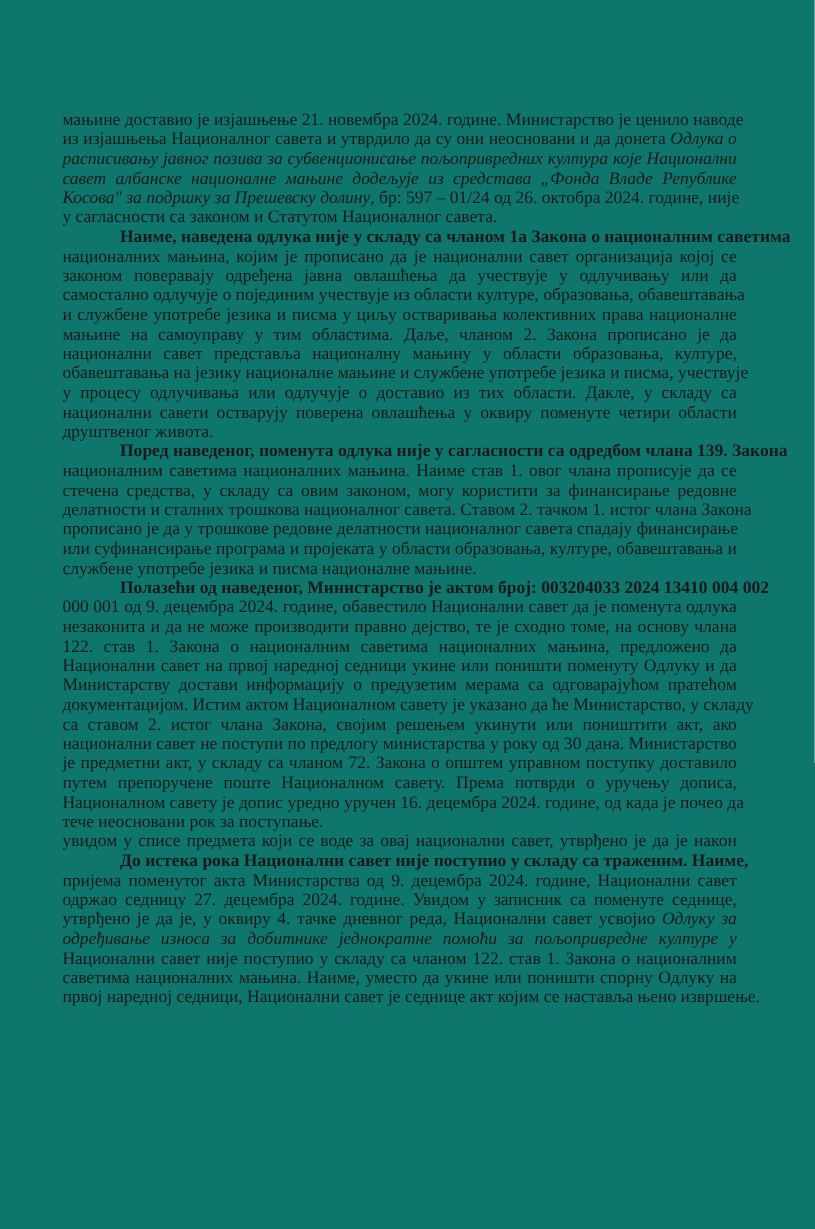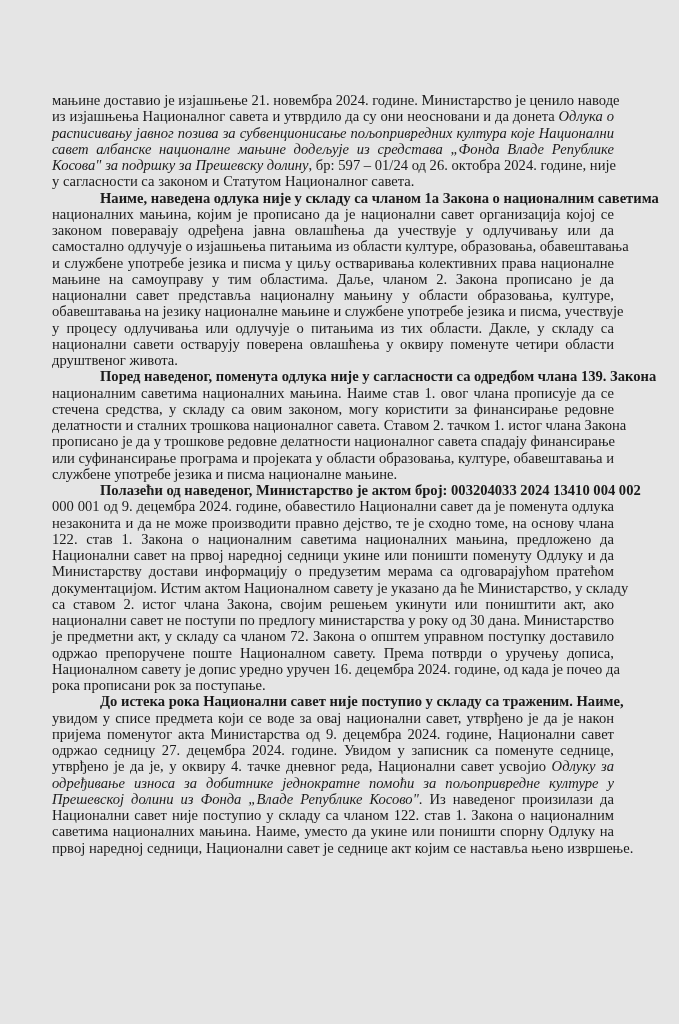--- a/index.html
+++ b/index.html
@@ -4,7 +4,7 @@
 <style>
   html, body { margin: 0; padding: 0; background: #ffffff; }
   body { width: 679px; height: 1024px; overflow: hidden; position: relative; }
-  .page { position: absolute; left: 0; top: 0; width: 679px; height: 1024px; background: #e5e5e5; }
+  .page { position: absolute; left: 0; top: 0; width: 679px; height: 1024px; background: #0f766e; }
   .text-block {
     position: absolute; left: 52px; top: 92px; width: 562px;
     font-family: "Liberation Serif", serif; font-size: 14.6px; color: #1a1a1a;

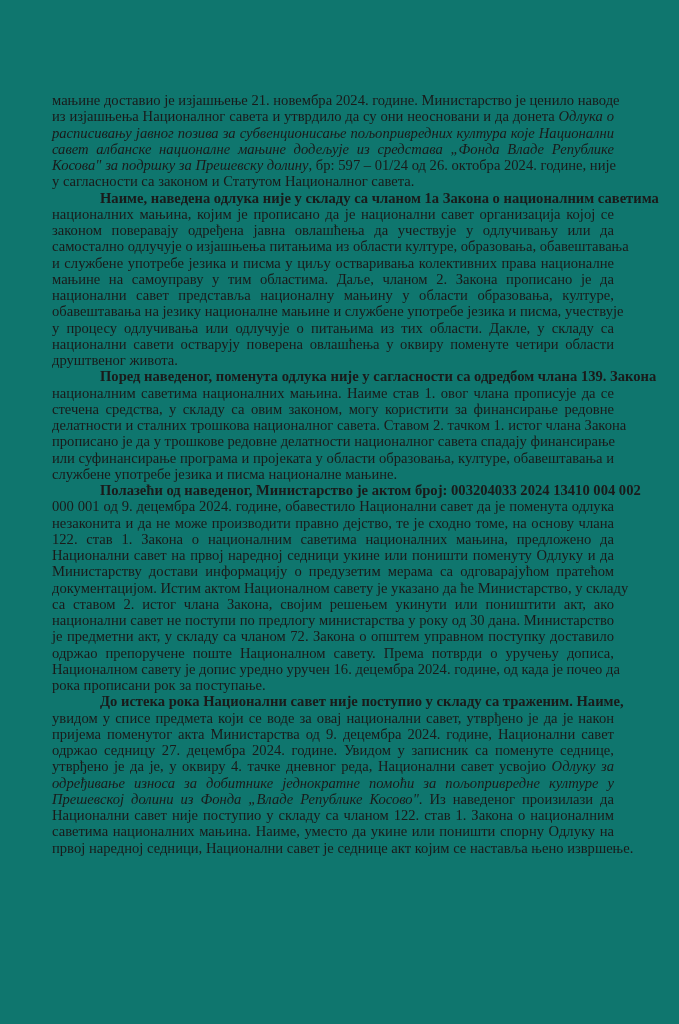--- a/index.html
+++ b/index.html
@@ -35,7 +35,7 @@
         <span class="line indent"><span>Наиме, наведена одлука није у складу са чланом 1а Закона о националним саветима</span></span>
         <span class="line"><span>националних мањина, којим је прописано да је национални савет организација којој се</span></span>
         <span class="line"><span>законом поверавају одређена јавна овлашћења да учествује у одлучивању или да</span></span>
-        <span class="line"><span>самостално одлучује о изјашњења питањима из области културе, образовања, обавештавања</span></span>
+        <span class="line"><span>самостално одлучује о појединим учествује из области културе, образовања, обавештавања</span></span>
         <span class="line"><span>и службене употребе језика и писма у циљу остваривања колективних права националне</span></span>
         <span class="line"><span>мањине на самоуправу у тим областима. Даље, чланом 2. Закона прописано је да</span></span>
         <span class="line"><span>национални савет представља националну мањину у области образовања, културе,</span></span>

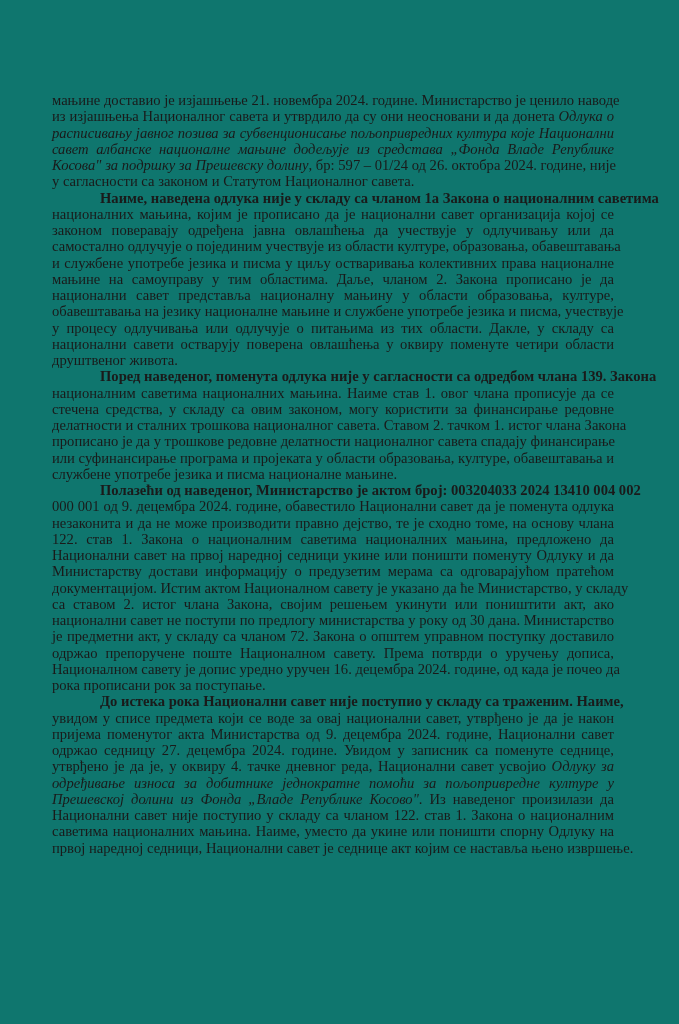--- a/index.html
+++ b/index.html
@@ -40,7 +40,7 @@
         <span class="line"><span>мањине на самоуправу у тим областима. Даље, чланом 2. Закона прописано је да</span></span>
         <span class="line"><span>национални савет представља националну мањину у области образовања, културе,</span></span>
         <span class="line"><span>обавештавања на језику националне мањине и службене употребе језика и писма, учествује</span></span>
-        <span class="line"><span>у процесу одлучивања или одлучује о питањима из тих области. Дакле, у складу са</span></span>
+        <span class="line"><span>у процесу одлучивања или одлучује о доставио из тих области. Дакле, у складу са</span></span>
         <span class="line"><span>национални савети остварују поверена овлашћења у оквиру поменуте четири области</span></span>
         <span class="line last"><span>друштвеног живота.</span></span>
       </div>

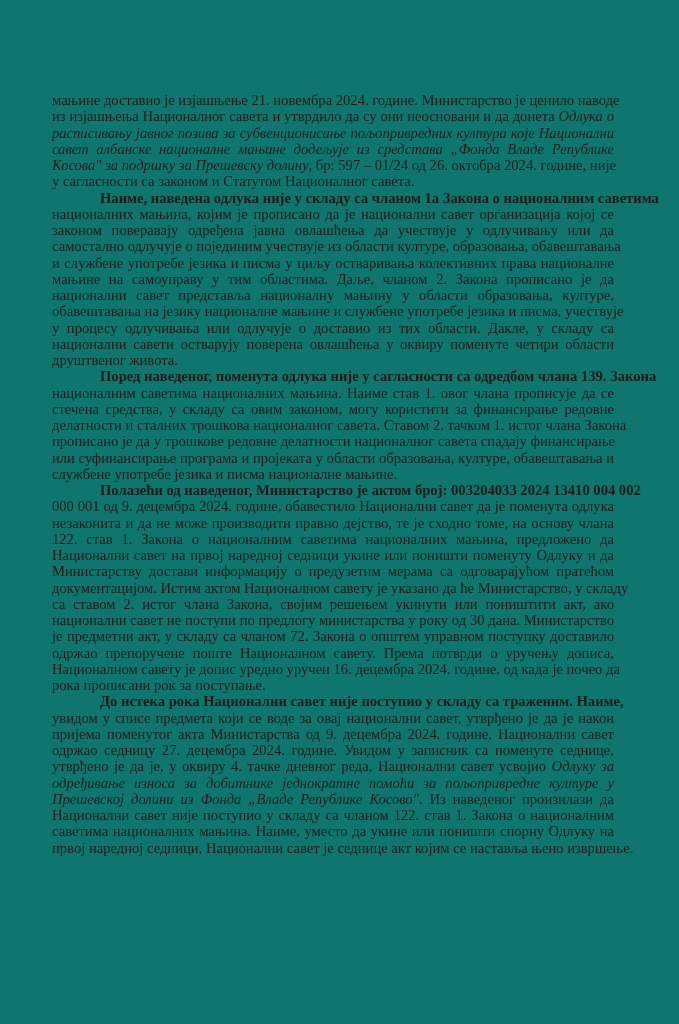--- a/index.html
+++ b/index.html
@@ -64,7 +64,7 @@
         <span class="line"><span>са ставом 2. истог члана Закона, својим решењем укинути или поништити акт, ако</span></span>
         <span class="line"><span>национални савет не поступи по предлогу министарства у року од 30 дана. Министарство</span></span>
         <span class="line"><span>је предметни акт, у складу са чланом 72. Закона о општем управном поступку доставило</span></span>
-        <span class="line"><span>одржао препоручене поште Националном савету. Према потврди о уручењу дописа,</span></span>
+        <span class="line"><span>путем препоручене поште Националном савету. Према потврди о уручењу дописа,</span></span>
         <span class="line"><span>Националном савету је допис уредно уручен 16. децембра 2024. године, од када је почео да</span></span>
         <span class="line last"><span>рока прописани рок за поступање.</span></span>
       </div>

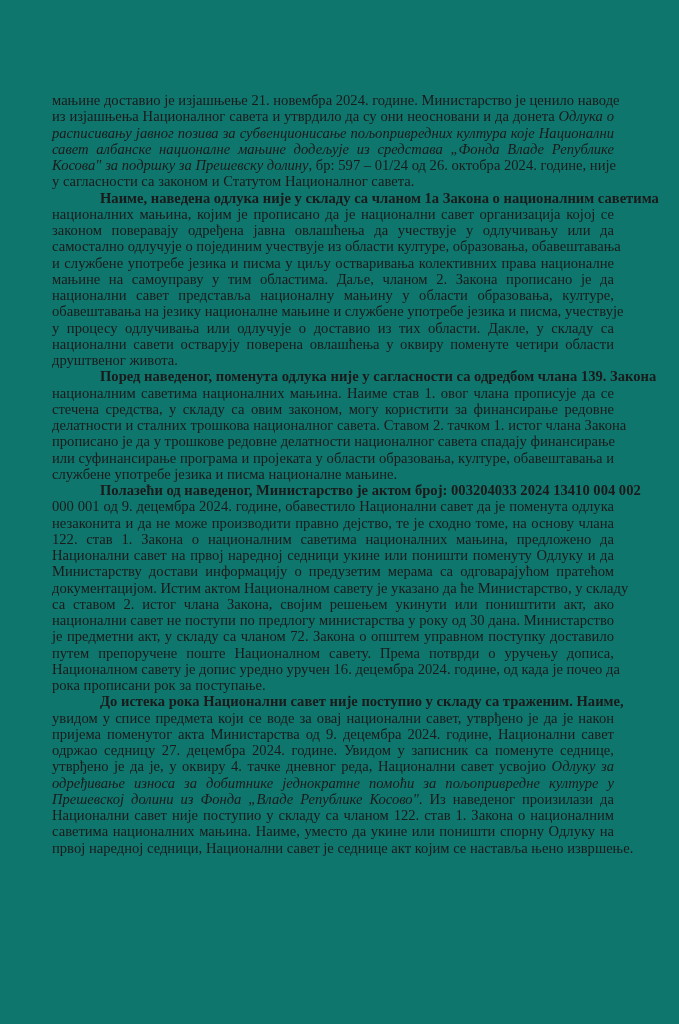--- a/index.html
+++ b/index.html
@@ -66,7 +66,7 @@
         <span class="line"><span>је предметни акт, у складу са чланом 72. Закона о општем управном поступку доставило</span></span>
         <span class="line"><span>путем препоручене поште Националном савету. Према потврди о уручењу дописа,</span></span>
         <span class="line"><span>Националном савету је допис уредно уручен 16. децембра 2024. године, од када је почео да</span></span>
-        <span class="line last"><span>рока прописани рок за поступање.</span></span>
+        <span class="line last"><span>тече неосновани рок за поступање.</span></span>
       </div>
       <div>
         <span class="line indent"><span>До истека рока Национални савет није поступио у складу са траженим. Наиме,</span></span>

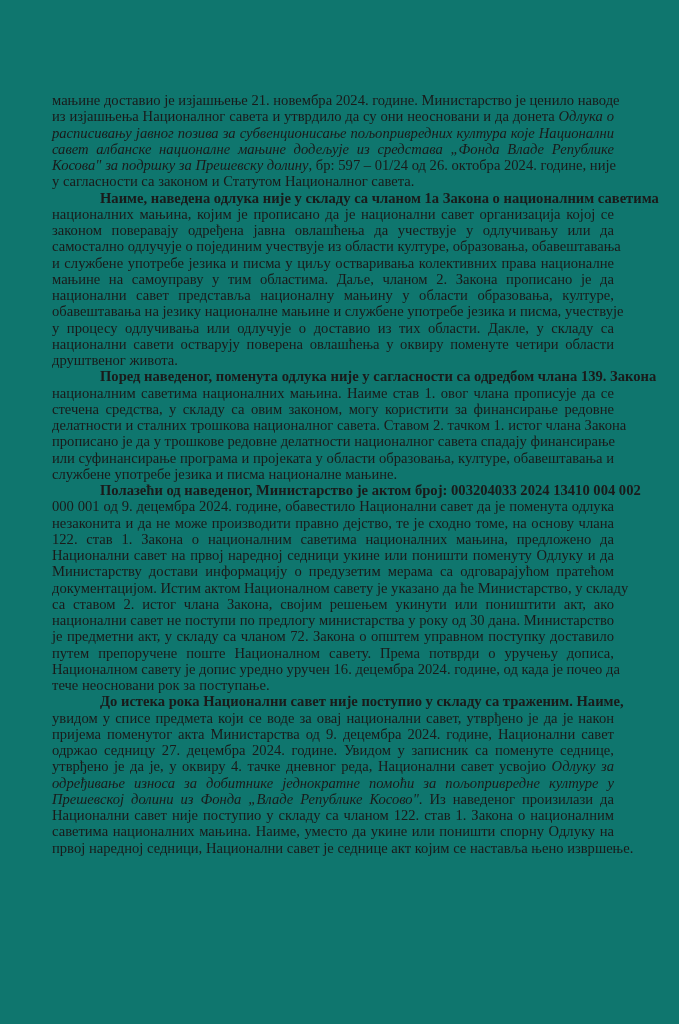--- a/index.html
+++ b/index.html
@@ -69,8 +69,8 @@
         <span class="line last"><span>тече неосновани рок за поступање.</span></span>
       </div>
       <div>
+        <span class="line"><span>увидом у списе предмета који се воде за овај национални савет, утврђено је да је након</span></span>
         <span class="line indent"><span>До истека рока Национални савет није поступио у складу са траженим. Наиме,</span></span>
-        <span class="line"><span>увидом у списе предмета који се воде за овај национални савет, утврђено је да је након</span></span>
         <span class="line"><span>пријема поменутог акта Министарства од 9. децембра 2024. године, Национални савет</span></span>
         <span class="line"><span>одржао седницу 27. децембра 2024. године. Увидом у записник са поменуте седнице,</span></span>
         <span class="line"><span>утврђено је да је, у оквиру 4. тачке дневног реда, Национални савет усвојио </span><span class="it">Одлуку за</span></span>

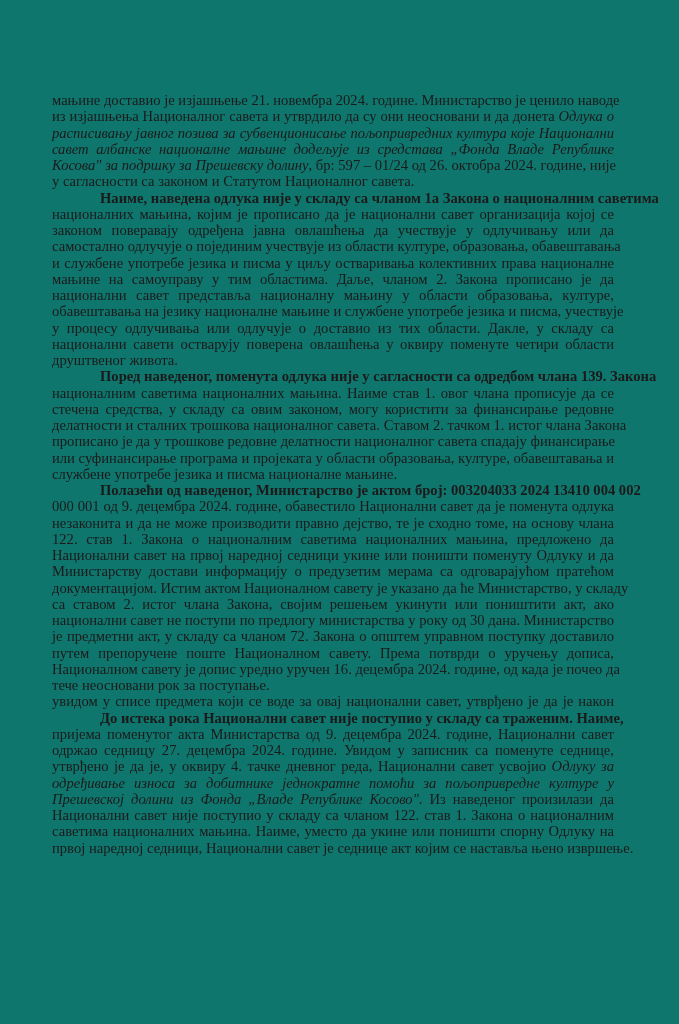--- a/index.html
+++ b/index.html
@@ -75,7 +75,6 @@
         <span class="line"><span>одржао седницу 27. децембра 2024. године. Увидом у записник са поменуте седнице,</span></span>
         <span class="line"><span>утврђено је да је, у оквиру 4. тачке дневног реда, Национални савет усвојио </span><span class="it">Одлуку за</span></span>
         <span class="line"><span class="it">одређивање износа за добитнике једнократне помоћи за пољопривредне културе у</span></span>
-        <span class="line"><span class="it">Прешевској долини из Фонда „Владе Републике Косово"</span><span>. Из наведеног произилази да</span></span>
         <span class="line"><span>Национални савет није поступио у складу са чланом 122. став 1. Закона о националним</span></span>
         <span class="line"><span>саветима националних мањина. Наиме, уместо да укине или поништи спорну Одлуку на</span></span>
         <span class="line last"><span>првој наредној седници, Национални савет је седнице акт којим се наставља њено извршење.</span></span>

